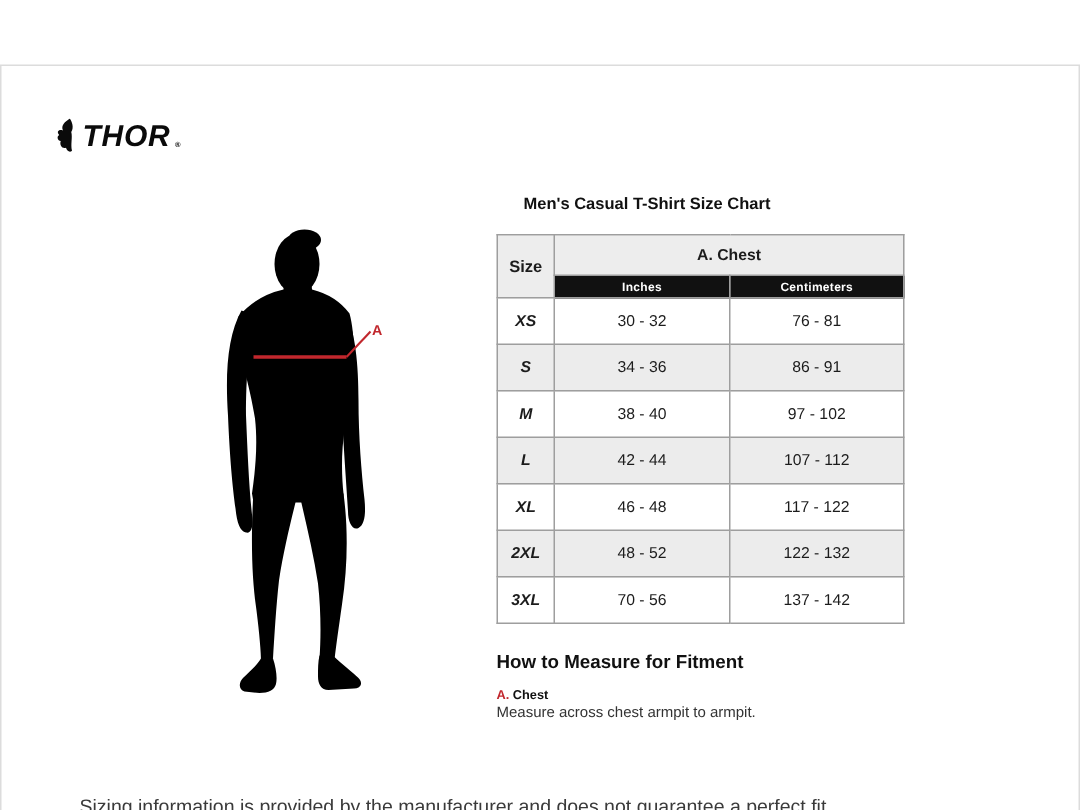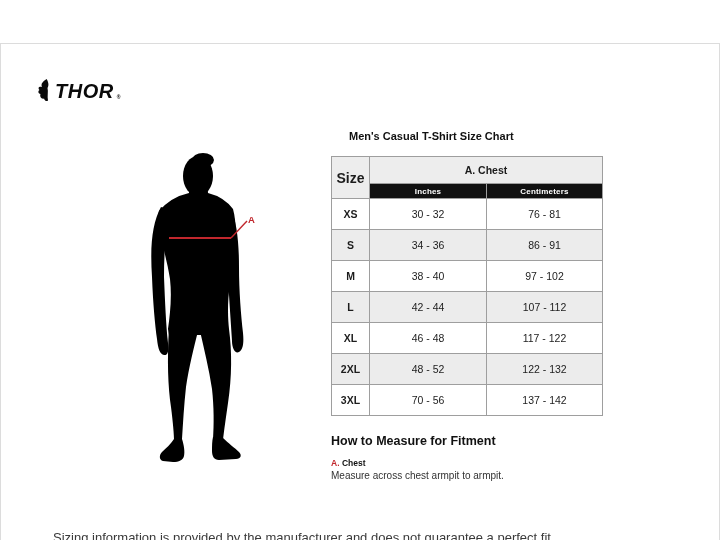--- a/index.html
+++ b/index.html
@@ -40,7 +40,7 @@
     border: 1px solid #9e9e9e; text-align: center; vertical-align: middle; padding: 0;
   }
   .col-size { width: 38px; } .col-in { width: 117px; } .col-cm { width: 116px; }
-  .corner-h { background: #ededed; font-size: 14px; font-weight: bold; }
+  .corner-h { background: #ededed; font-size: 11px; font-weight: bold; }
   .group-h  { background: #ededed; font-size: 10.5px; font-weight: bold; height: 26px; }
   .unit-h   { background: #111111; color: #ffffff; font-size: 8px; font-weight: bold; height: 14px; letter-spacing: 0.2px; }
   tr.data-row { height: 31px; }

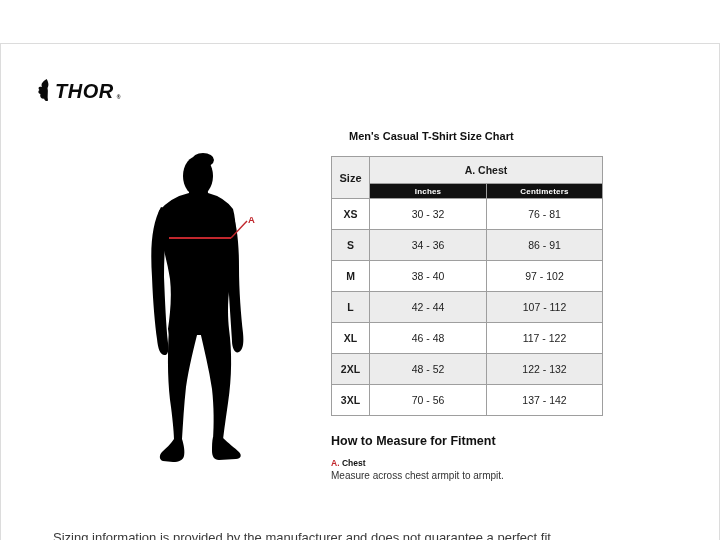--- a/index.html
+++ b/index.html
@@ -45,7 +45,7 @@
   .unit-h   { background: #111111; color: #ffffff; font-size: 8px; font-weight: bold; height: 14px; letter-spacing: 0.2px; }
   tr.data-row { height: 31px; }
   tr.data-row td { font-size: 10.5px; color: #1c1c1c; }
-  tr.data-row td.size-c { font-weight: bold; }
+  tr.data-row td.size-c { font-weight: bold; font-style: italic; }
   tr.alt { background: #ececec; }
 
   .measure-title { position: absolute; left: 330px; top: 390px; font-size: 12.5px; font-weight: bold; color: #111; }

